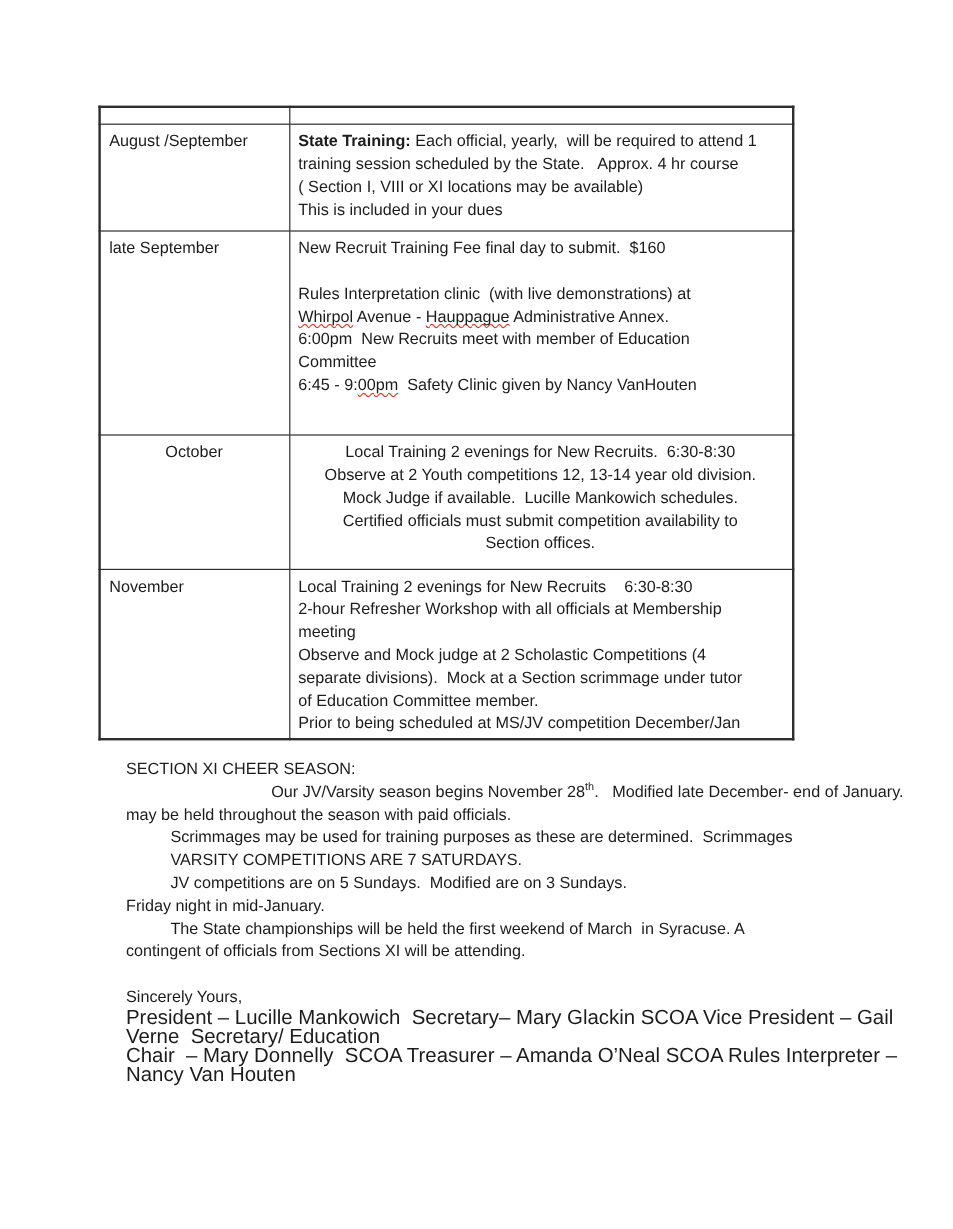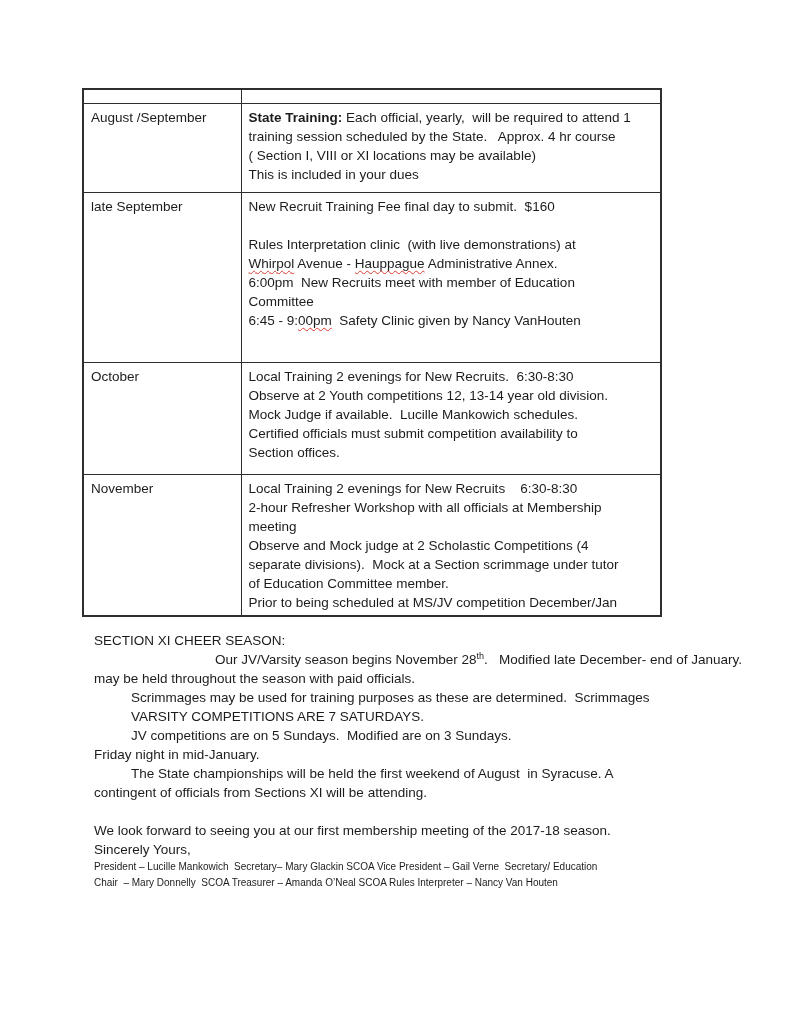--- a/index.html
+++ b/index.html
@@ -34,7 +34,7 @@
   tr.row-0 td { height: 14px; padding-top: 0; padding-bottom: 0; }
   tr.row-1 td { height: 89px; }
   tr.row-2 td { height: 170px; }
-  tr.row-3 td { height: 112px; }
+  tr.row-3 td { height: 112px; text-align: center; }
   tr.row-4 td { height: 128px; }
   .line { min-height: 19px; }
   .b   { font-weight: bold; }

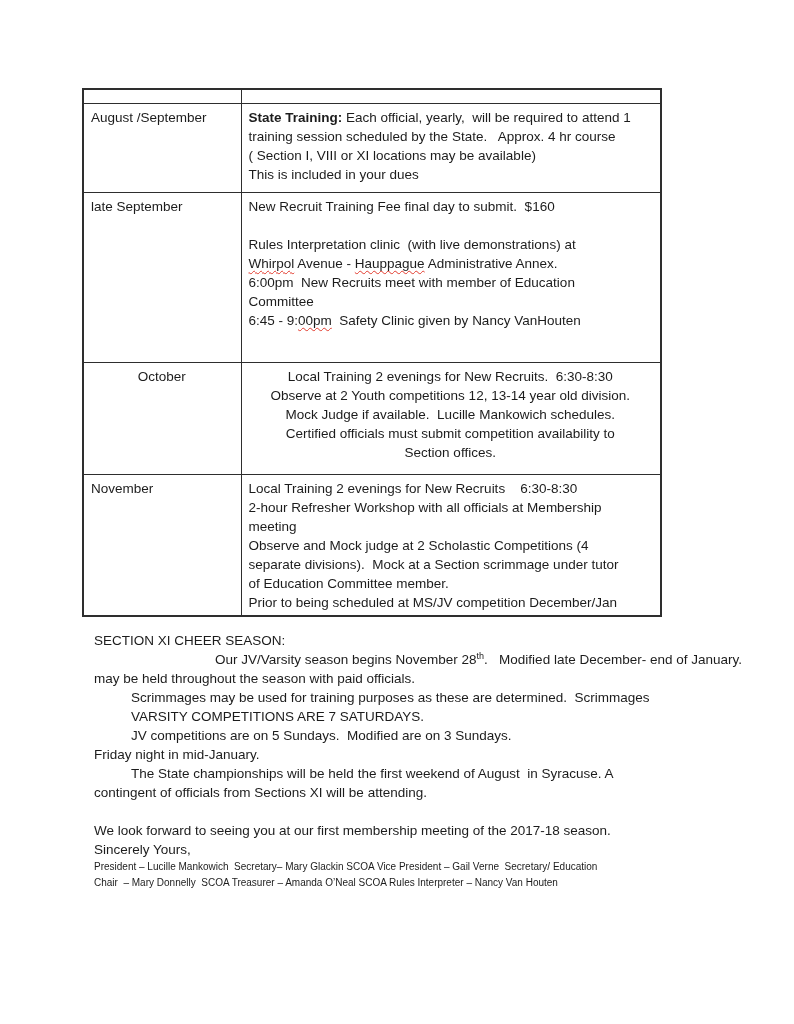--- a/index.html
+++ b/index.html
@@ -49,7 +49,7 @@
   .sup { vertical-align: super; font-size: 9px; line-height: 0; }
   .body-text {
     position: absolute;
-    left: 94px;
+    left: 105px;
     top: 631px;
     width: 648px;
     font-size: 13.5px;

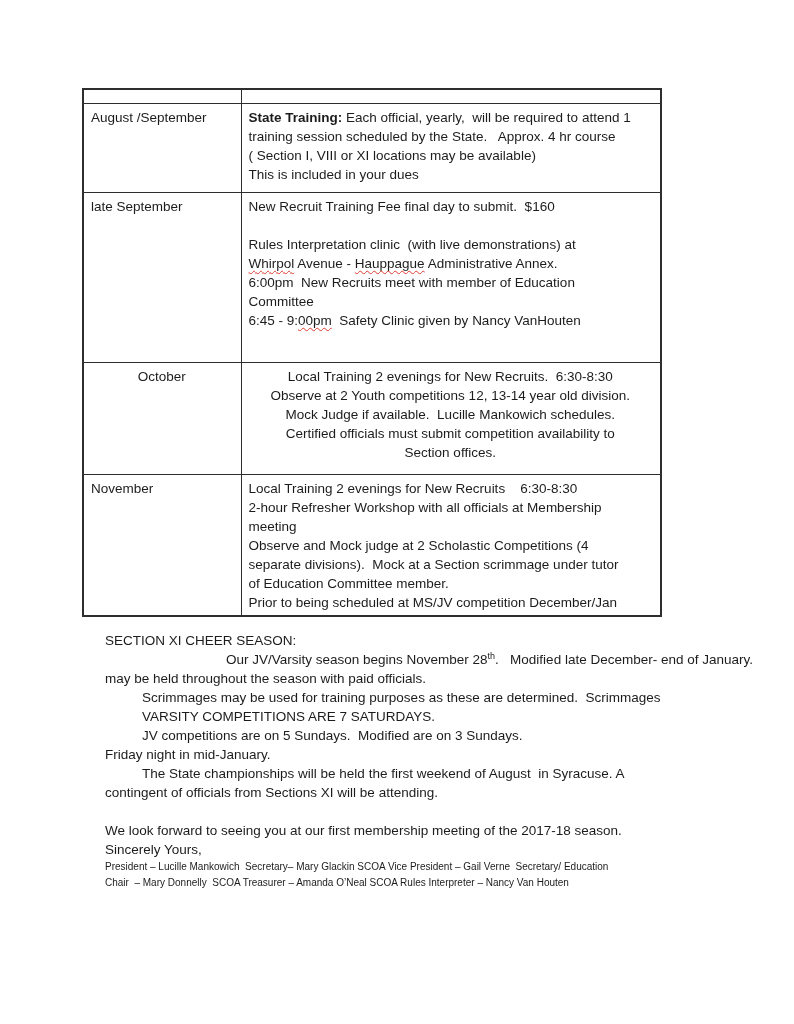--- a/index.html
+++ b/index.html
@@ -96,7 +96,7 @@
       <div class="para ind-2"><span>VARSITY COMPETITIONS ARE 7 SATURDAYS.</span></div>
       <div class="para ind-2"><span>JV competitions are on 5 Sundays.  Modified are on 3 Sundays.</span></div>
       <div class="para"><span>Friday night in mid-January.</span></div>
-      <div class="para ind-2"><span>The State championships will be held the first weekend of August  in Syracuse. A</span></div>
+      <div class="para ind-2"><span>The State championships will be held the first weekend of March  in Syracuse. A</span></div>
       <div class="para"><span>contingent of officials from Sections XI will be attending.</span></div>
       <div class="para"><span></span></div>
       <div class="para"><span>We look forward to seeing you at our first membership meeting of the 2017-18 season.</span></div>

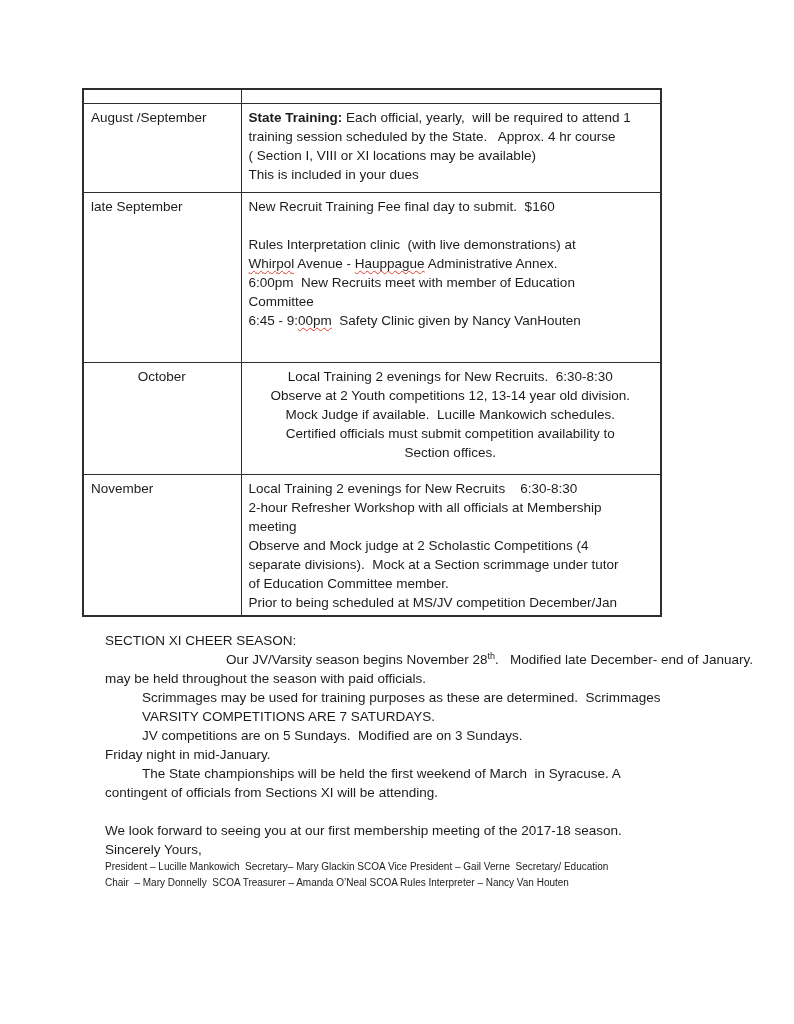--- a/index.html
+++ b/index.html
@@ -99,7 +99,6 @@
       <div class="para ind-2"><span>The State championships will be held the first weekend of March  in Syracuse. A</span></div>
       <div class="para"><span>contingent of officials from Sections XI will be attending.</span></div>
       <div class="para"><span></span></div>
-      <div class="para"><span>We look forward to seeing you at our first membership meeting of the 2017-18 season.</span></div>
       <div class="para"><span>Sincerely Yours,</span></div>
       <div class="para small"><span>President – Lucille Mankowich  Secretary– Mary Glackin SCOA Vice President – Gail Verne  Secretary/ Education</span></div>
       <div class="para small"><span>Chair  – Mary Donnelly  SCOA Treasurer – Amanda O’Neal SCOA Rules Interpreter – Nancy Van Houten</span></div>

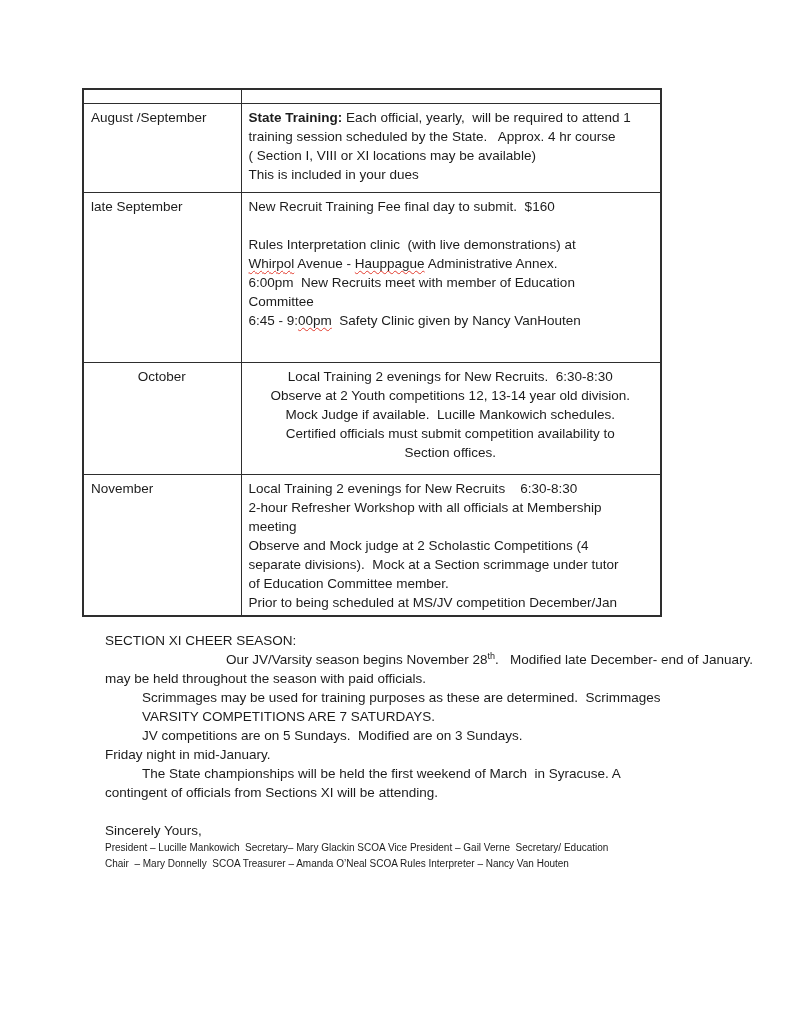--- a/index.html
+++ b/index.html
@@ -58,7 +58,7 @@
   .para { white-space: pre-wrap; min-height: 19px; }
   .para.ind-1 { padding-left: 19px; text-align: right; }
   .para.ind-2 { padding-left: 37px; }
-  .para.small { font-size: 10px; line-height: 16px; min-height: 16px; }
+  .para.small { font-size: 17px; line-height: 16px; min-height: 16px; }
 </style>
 </head>
 <body>

